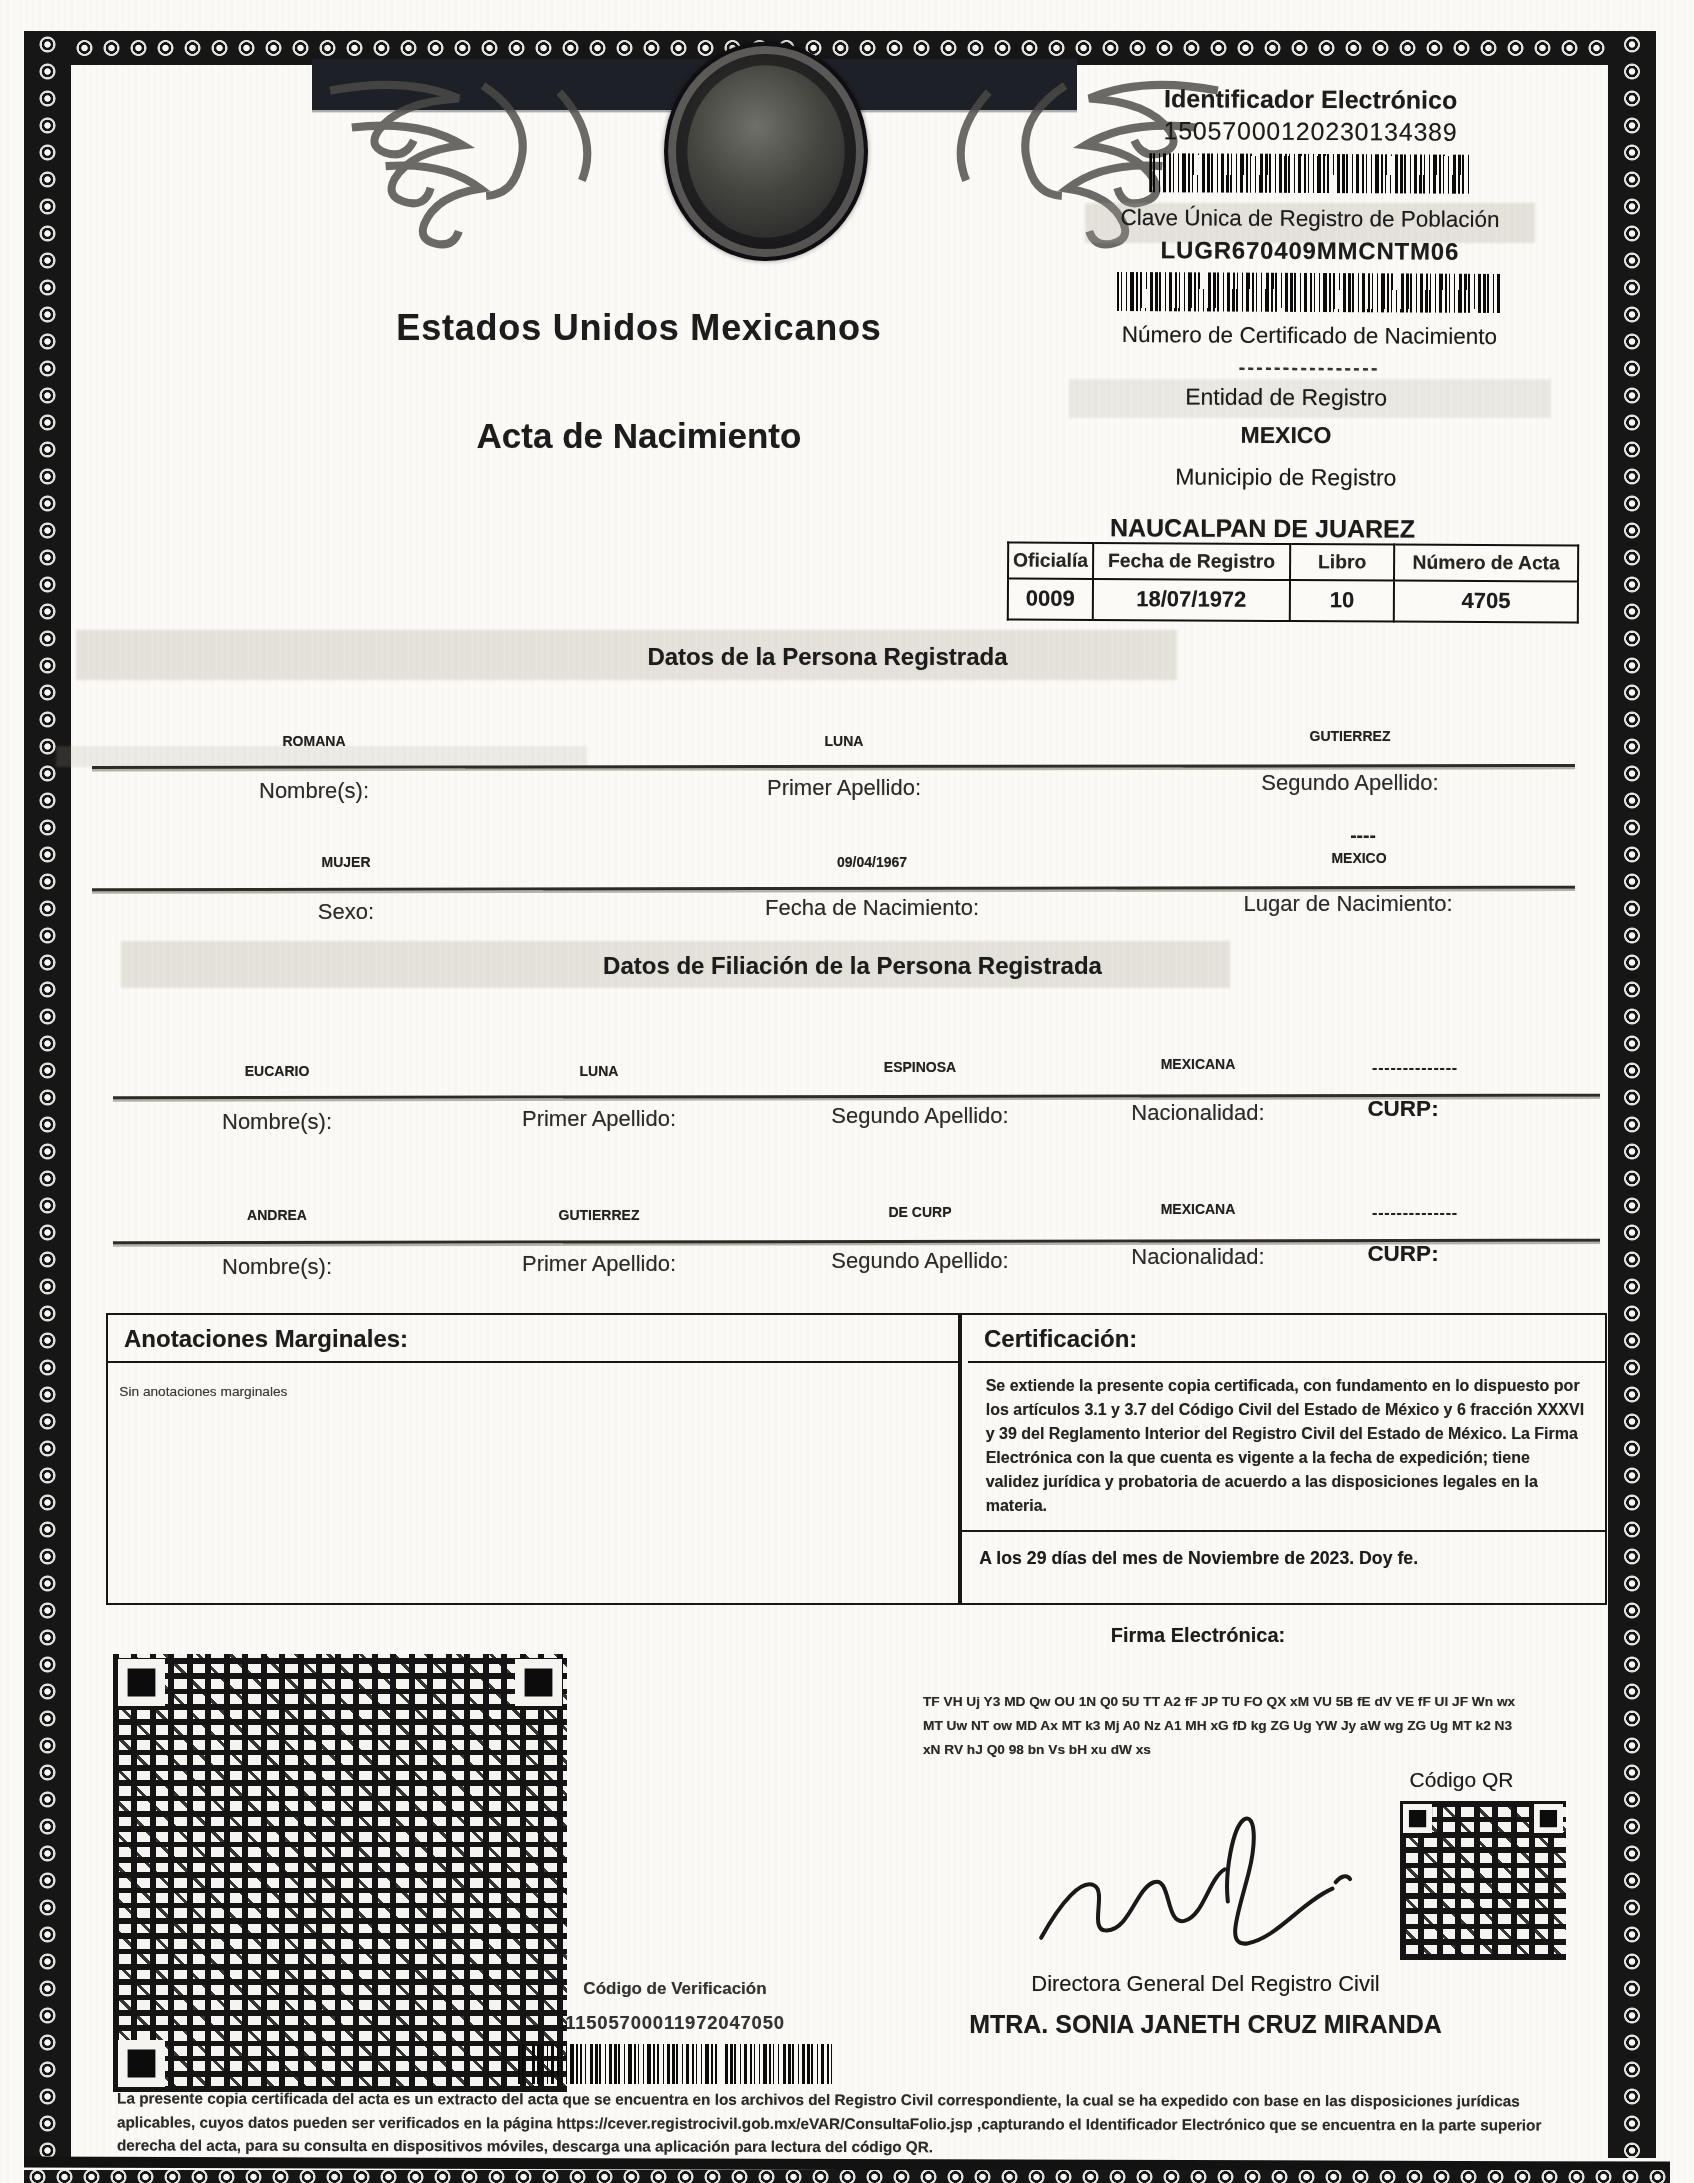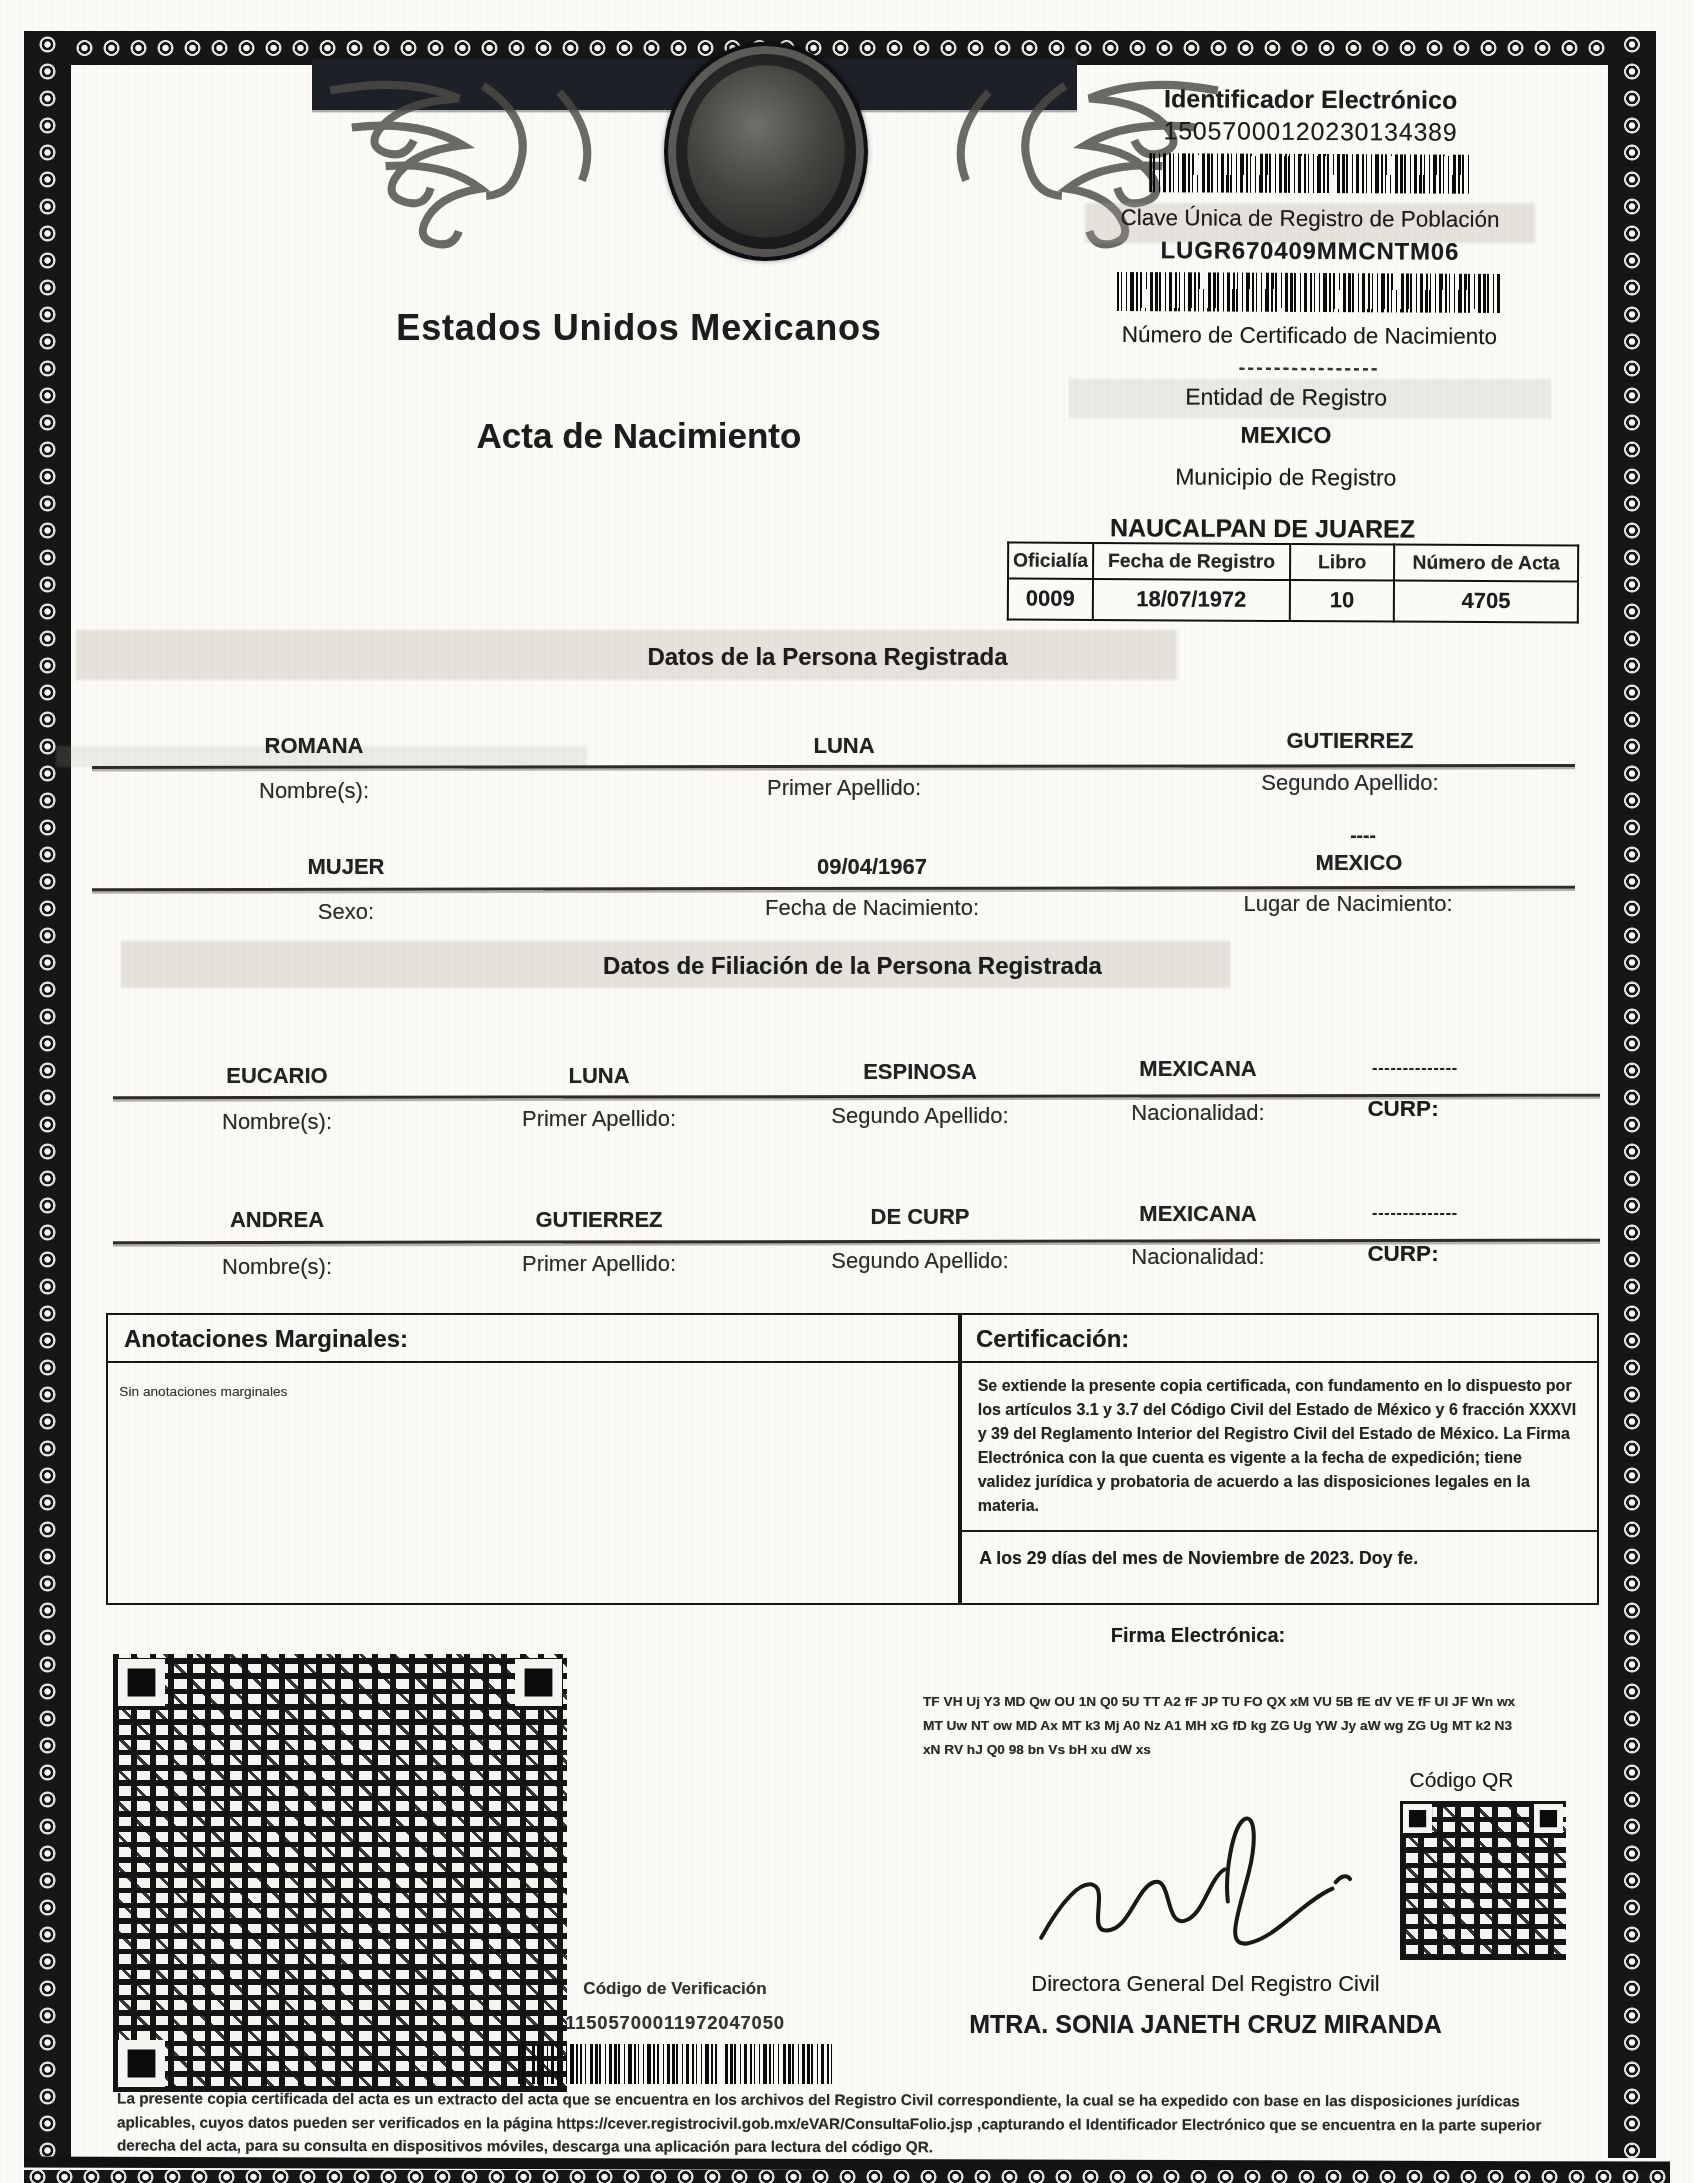--- a/index.html
+++ b/index.html
@@ -45,7 +45,7 @@
   .center{ text-align:center; }
   .abs{ position:absolute; }
   .cx{ transform:translateX(-50%); white-space:nowrap; }
-  .val{ font-size:22px; font-weight:700; color:#222; }
+  .val{ font-size:14px; font-weight:700; color:#222; }
   .lbl{ font-size:22px; font-weight:400; color:#2c2c2c; }
   .rule{ position:absolute; height:0; border-top:3.2px solid #2d2c2a; box-shadow:0 2.4px 0 rgba(125,118,106,.55); }
   .smudge{ position:absolute; background:rgba(172,165,153,.28); filter:blur(0.8px); }

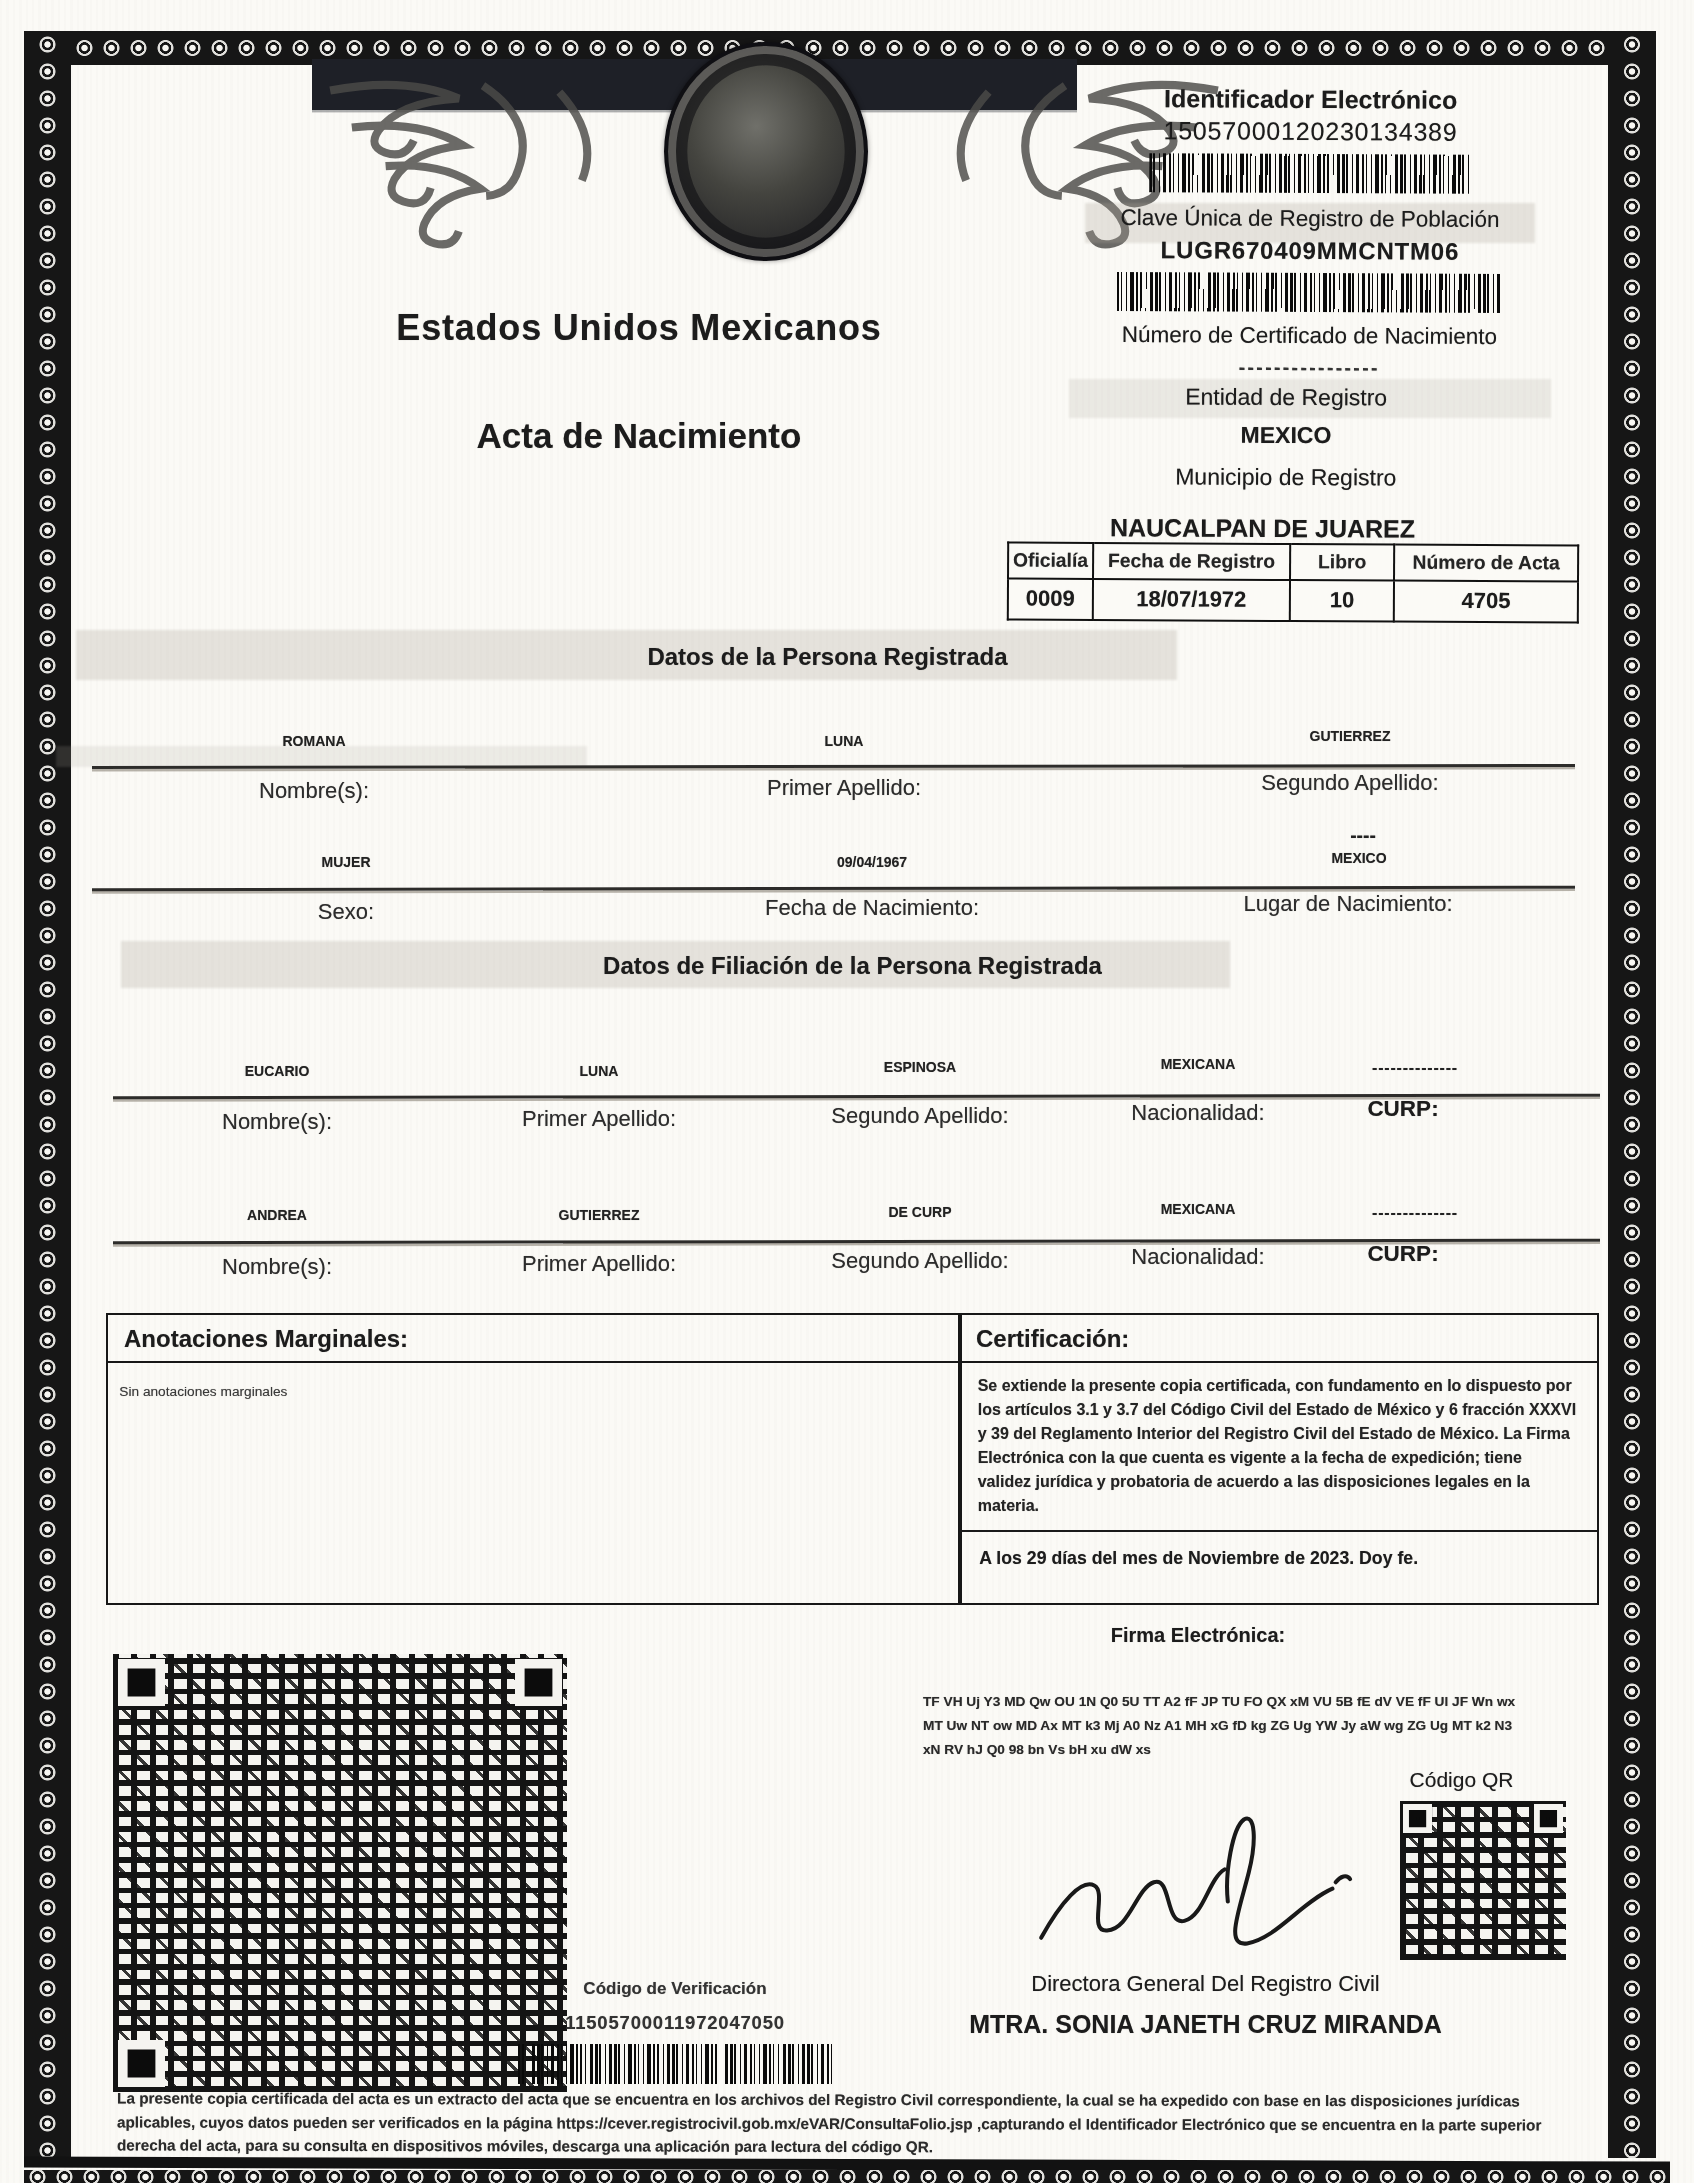--- a/index.html
+++ b/index.html
@@ -192,7 +192,7 @@
     <div class="txt" style="font-size:13.7px; color:#3a3a3a; padding:21px 11.3px; filter:blur(0.2px);">Sin anotaciones marginales</div>
   </div>
 
-  <div class="boxed" style="left:958px; top:1313px; width:637px; height:288px;">
+  <div class="boxed" style="left:958px; top:1313px; width:637px; height:288px;padding-left:8px;">
     <div class="box-head txt">Certificación:</div>
     <div class="txt" style="font-size:16px; font-weight:600; line-height:1.5; padding:11.3px 17.7px 0; color:#242424;">Se extiende la presente copia certificada, con fundamento en lo dispuesto por los artículos 3.1  y 3.7 del Código Civil del Estado de México y 6 fracción XXXVI y 39  del Reglamento Interior del Registro Civil del Estado de México. La Firma Electrónica con la que cuenta es vigente a la fecha de expedición; tiene validez jurídica y probatoria de acuerdo a las disposiciones legales en la materia.</div>
     <div class="abs" style="left:0; right:0; top:215px; border-top:2.4px solid #1a1a1a;">

